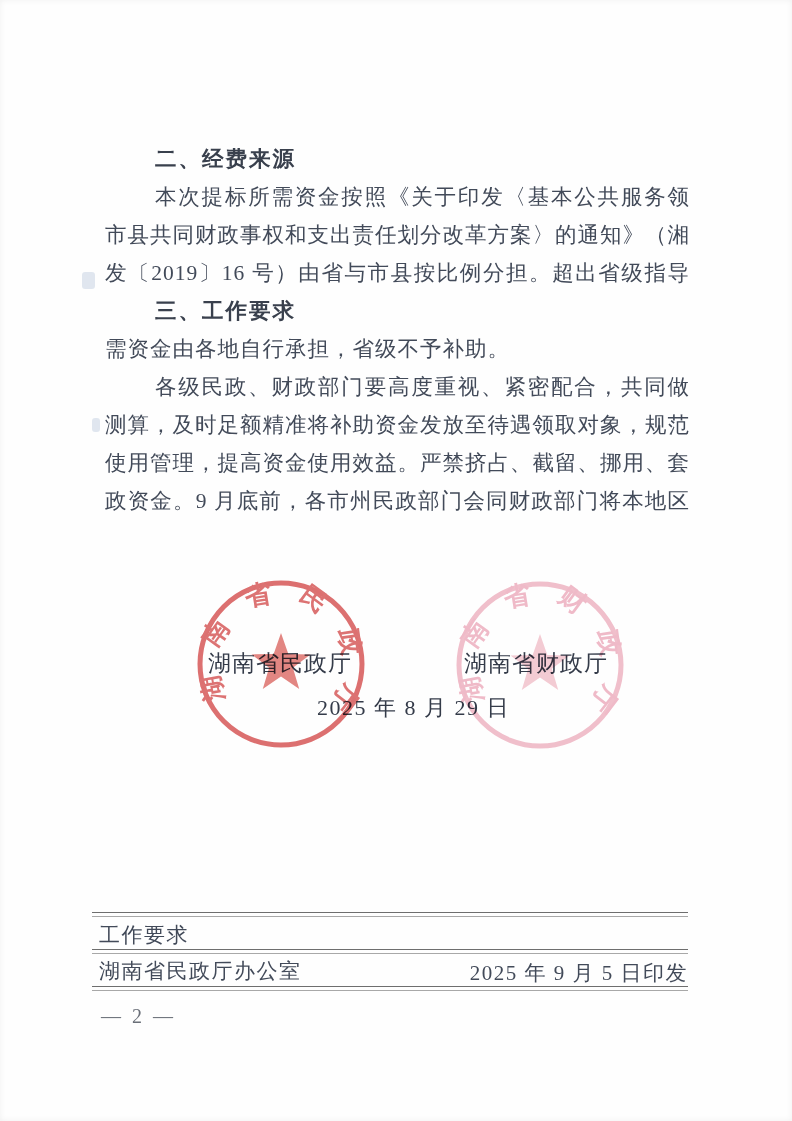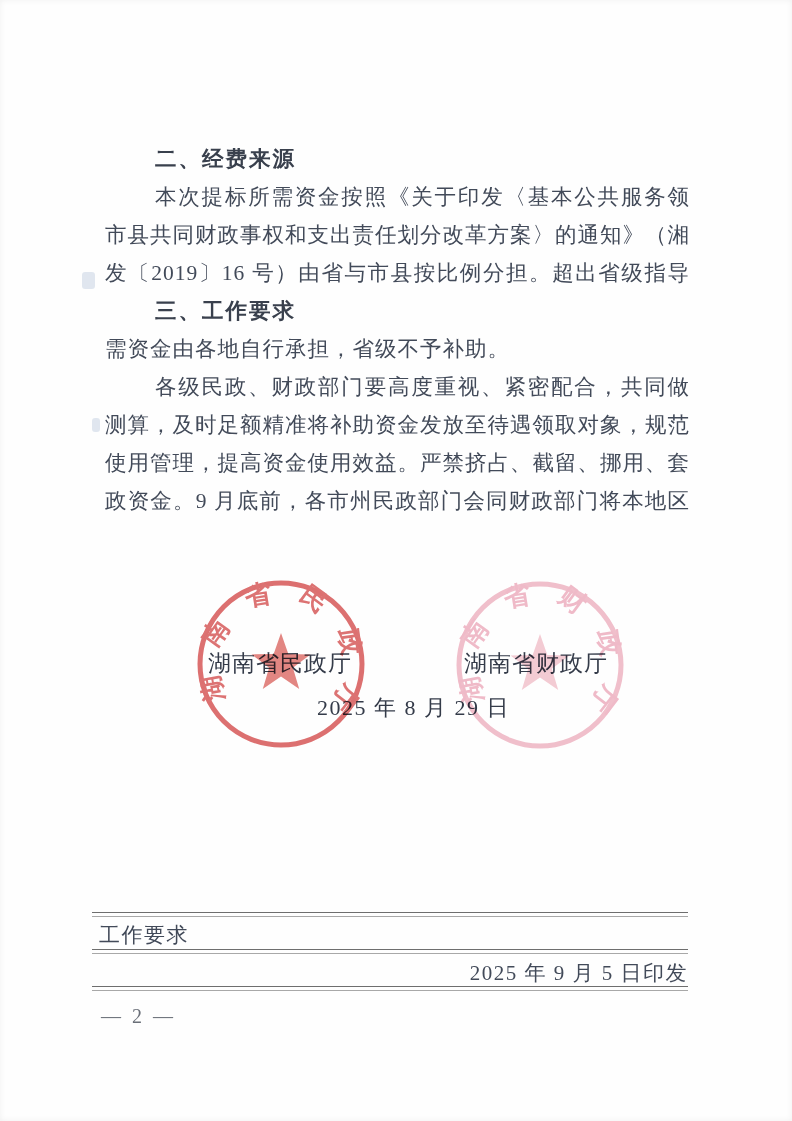--- a/index.html
+++ b/index.html
@@ -124,6 +124,7 @@
   <div class="rule rule-1"></div>
   <div class="foot-text foot-disclosure">工作要求</div>
   <div class="rule rule-2"></div>
+  <div class="foot-text foot-office">湖南省民政厅办公室</div>
   <div class="foot-text foot-date">2025 年 9 月 5 日印发</div>
   <div class="rule rule-3"></div>
 

